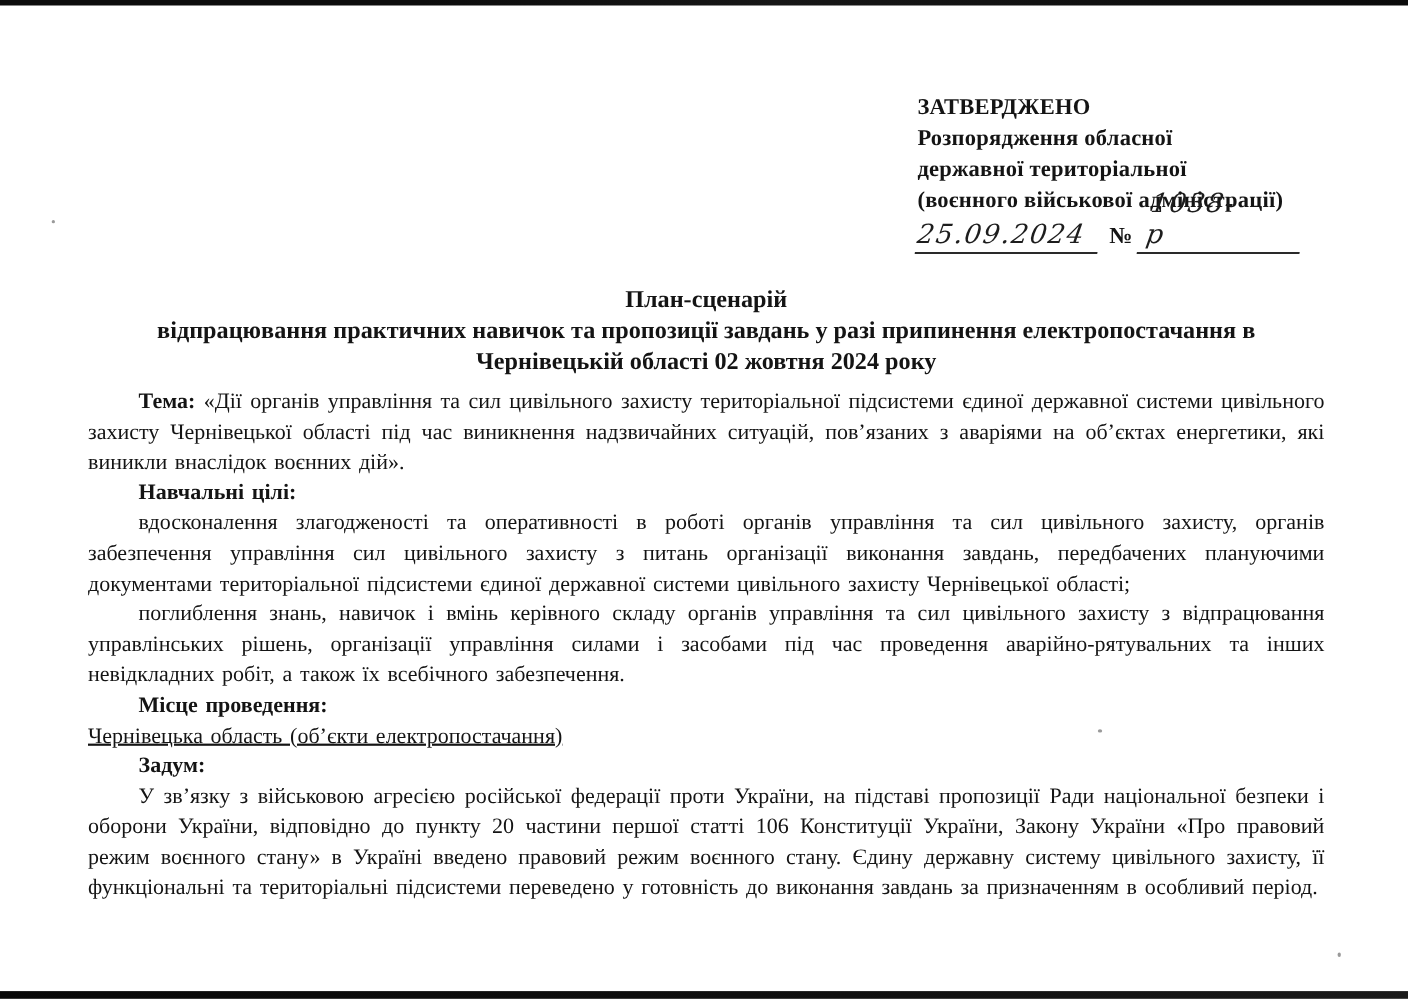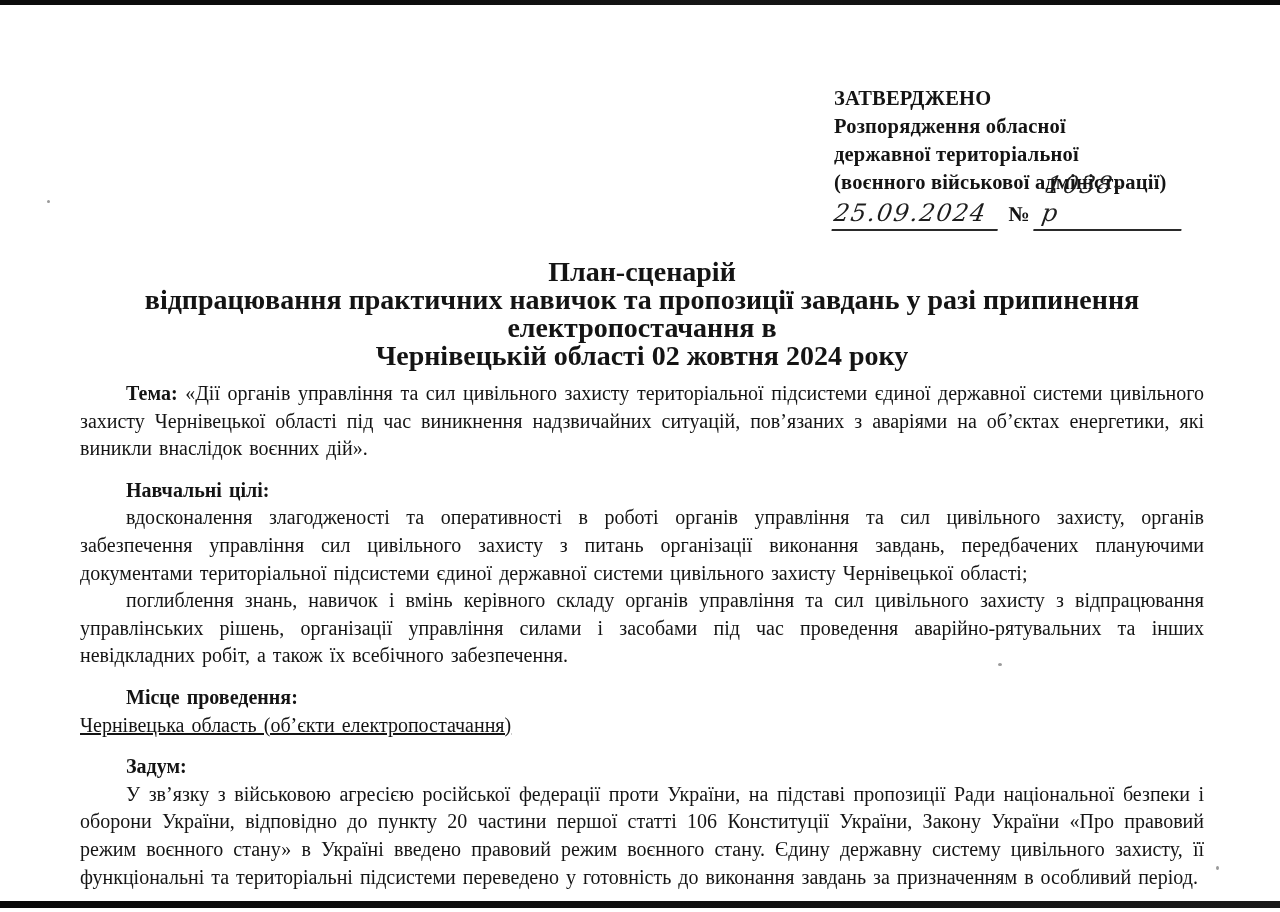--- a/index.html
+++ b/index.html
@@ -61,7 +61,7 @@
     margin-top: 27px;
     text-align: center;
     font-weight: bold;
-    font-size: 28px;
+    font-size: 22px;
     line-height: 28px;
   }
 

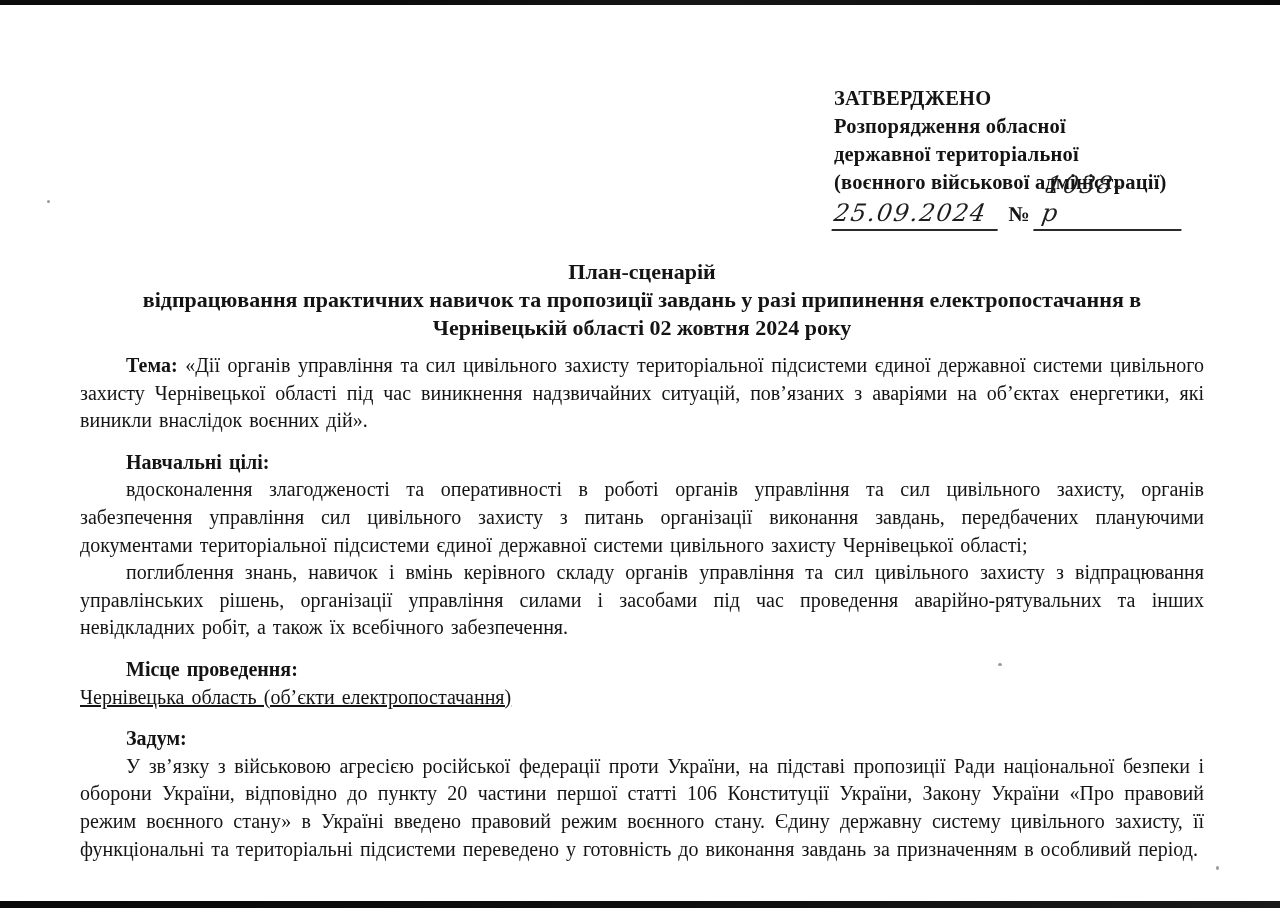--- a/index.html
+++ b/index.html
@@ -76,7 +76,7 @@
   }
   .lead { font-weight: bold; }
   .mt-lg { margin-top: 10px; }
-  .mt-md { margin-top: 14px; }
+  .mt-md { margin-top: 0; }
   .heading { font-weight: bold; }
   .no-indent { text-indent: 0; text-decoration: underline; }
 

